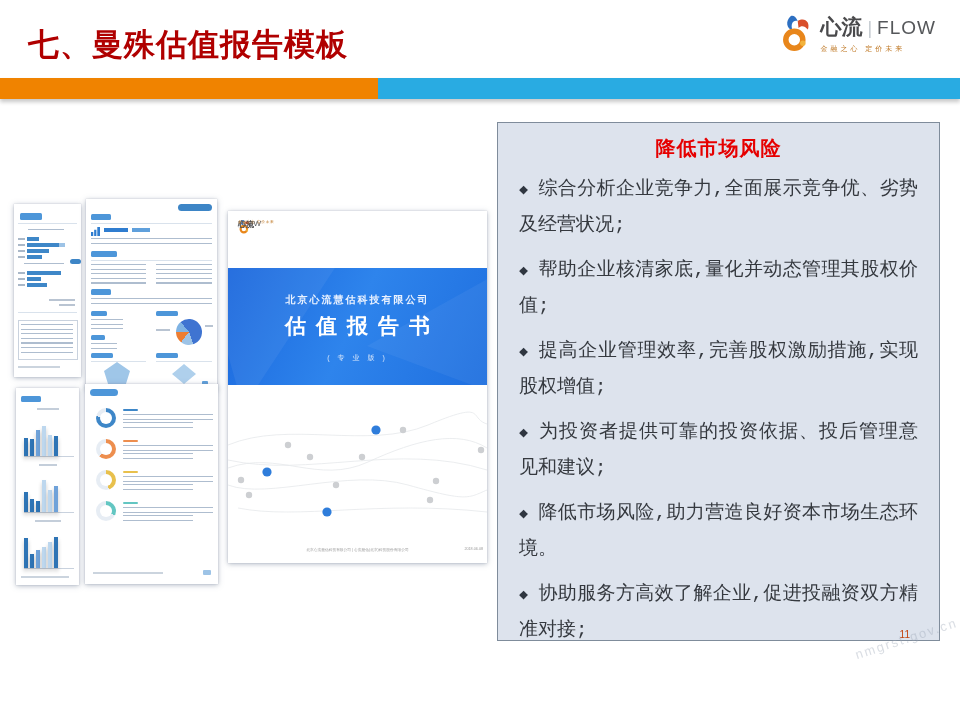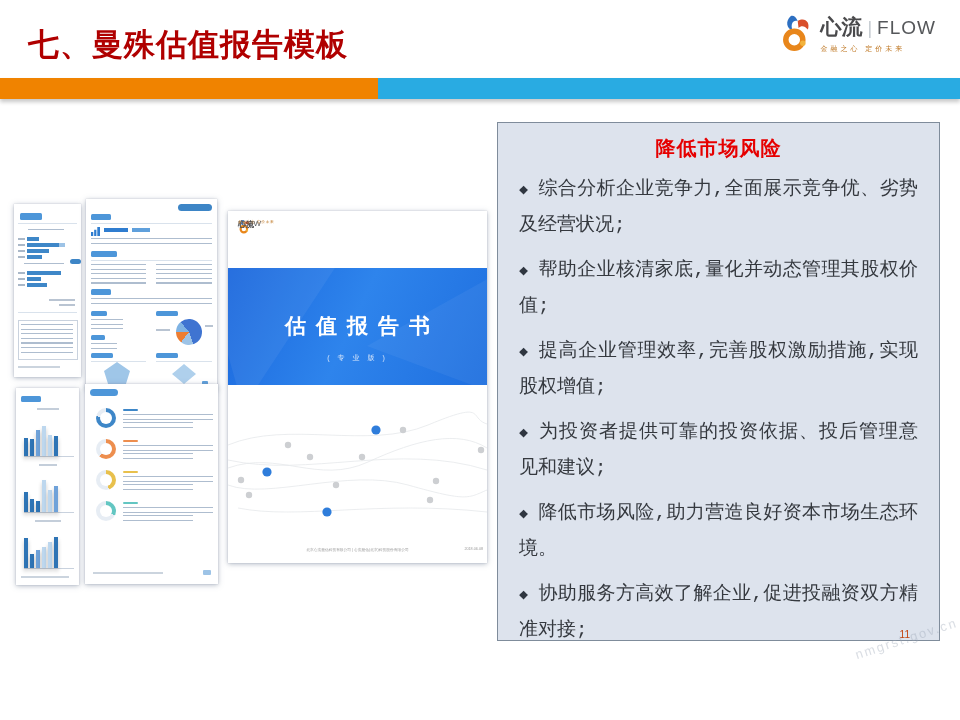--- a/index.html
+++ b/index.html
@@ -277,6 +277,7 @@
     <div class="c-banner">
       <div class="facet1"></div>
         <div class="facet2"></div>
+      <div class="c-company">北京心流慧估科技有限公司</div>
       <div class="c-title">估值报告书</div>
       <div class="c-sub">( 专 业 版 )</div>
     </div>

